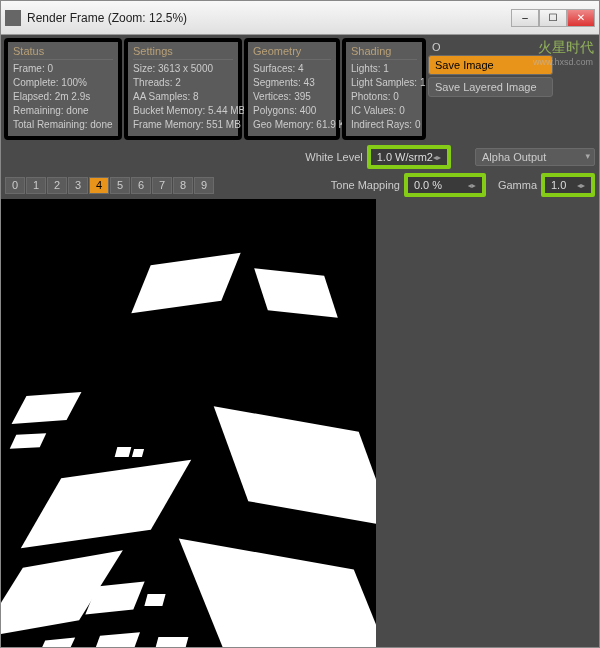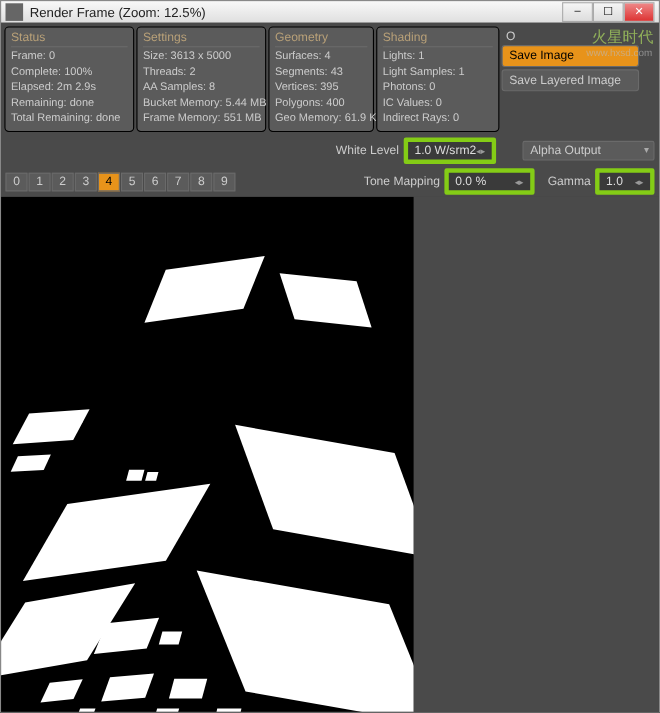--- a/index.html
+++ b/index.html
@@ -5,7 +5,7 @@
 * { margin: 0; padding: 0; box-sizing: border-box; font-family: Arial, sans-serif; font-size: 11px; }
 body { background: #000; width: 600px; height: 648px; overflow: hidden; }
 .window { width: 600px; height: 648px; background: #4a4a4a; border: 1px solid #888; display: flex; flex-direction: column; }
-.titlebar { height: 20px; background: linear-gradient(#f8f8f8, #e0e0e0); display: flex; align-items: center; padding: 1px 4px; border-bottom: 1px solid #999; justify-content: space-between; }
+.titlebar { height: 34px; background: linear-gradient(#f8f8f8, #e0e0e0); display: flex; align-items: center; padding: 1px 4px; border-bottom: 1px solid #999; justify-content: space-between; }
 .titlebar-icon { width: 16px; height: 16px; background: #666; margin-right: 6px; }
 .titlebar-title { flex: 1; color: #222; font-size: 12px; }
 .titlebar-btns { display: flex; gap: 0; }

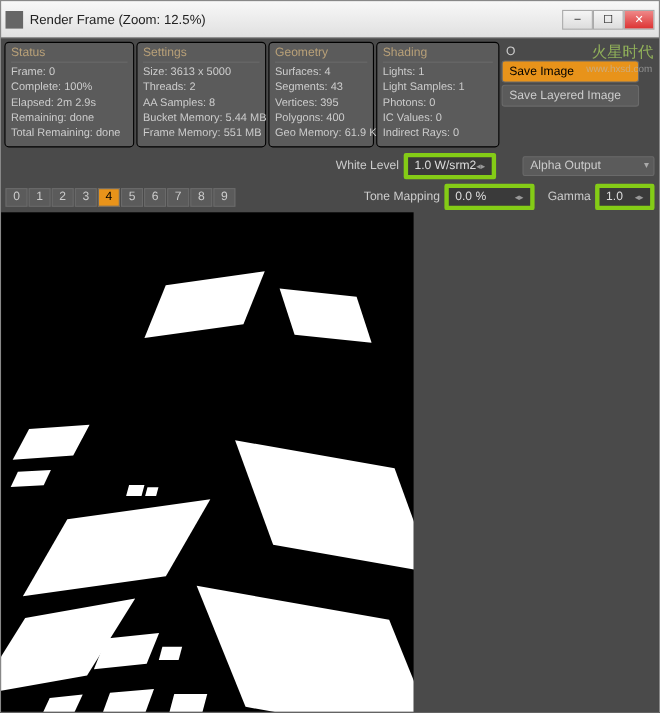--- a/index.html
+++ b/index.html
@@ -15,7 +15,7 @@
 .watermark-url { position: absolute; right: 6px; top: 22px; color: #bbb; font-size: 9px; opacity: 0.6; z-index: 100; pointer-events: none; }
 .content { flex: 1; background: #4a4a4a; display: flex; flex-direction: column; position: relative; }
 .info-row { display: flex; gap: 2px; padding: 3px; }
-.panel { background: #5b5b5b; border: 1px solid #000000; border-radius: 4px; padding: 2px 5px 4px 5px; color: #ccc; flex: 1; }
+.panel { background: #5b5b5b; border: 4px solid #000000; border-radius: 4px; padding: 2px 5px 4px 5px; color: #ccc; flex: 1; }
 .panel-title { color: #b8a078; font-size: 11px; padding: 1px 0 2px 0; border-bottom: 1px solid #6a6a6a; margin-bottom: 2px; }
 .panel-line { color: #ccc; font-size: 10px; line-height: 14px; white-space: nowrap; }
 .actions { display: flex; flex-direction: column; gap: 2px; padding: 2px 0 0 0; width: 125px; }

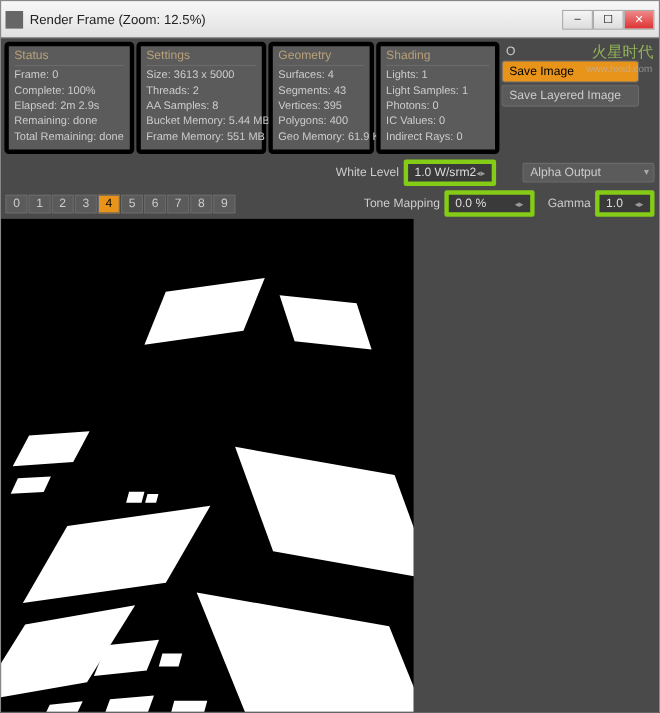--- a/index.html
+++ b/index.html
@@ -80,7 +80,7 @@
         <div class="panel-line">Polygons: 400</div>
         <div class="panel-line">Geo Memory: 61.9 K</div>
       </div>
-      <div class="panel" style="width:112px;flex:none">
+      <div class="panel" style="width:84px;flex:none">
         <div class="panel-title">Shading</div>
         <div class="panel-line">Lights: 1</div>
         <div class="panel-line">Light Samples: 1</div>

